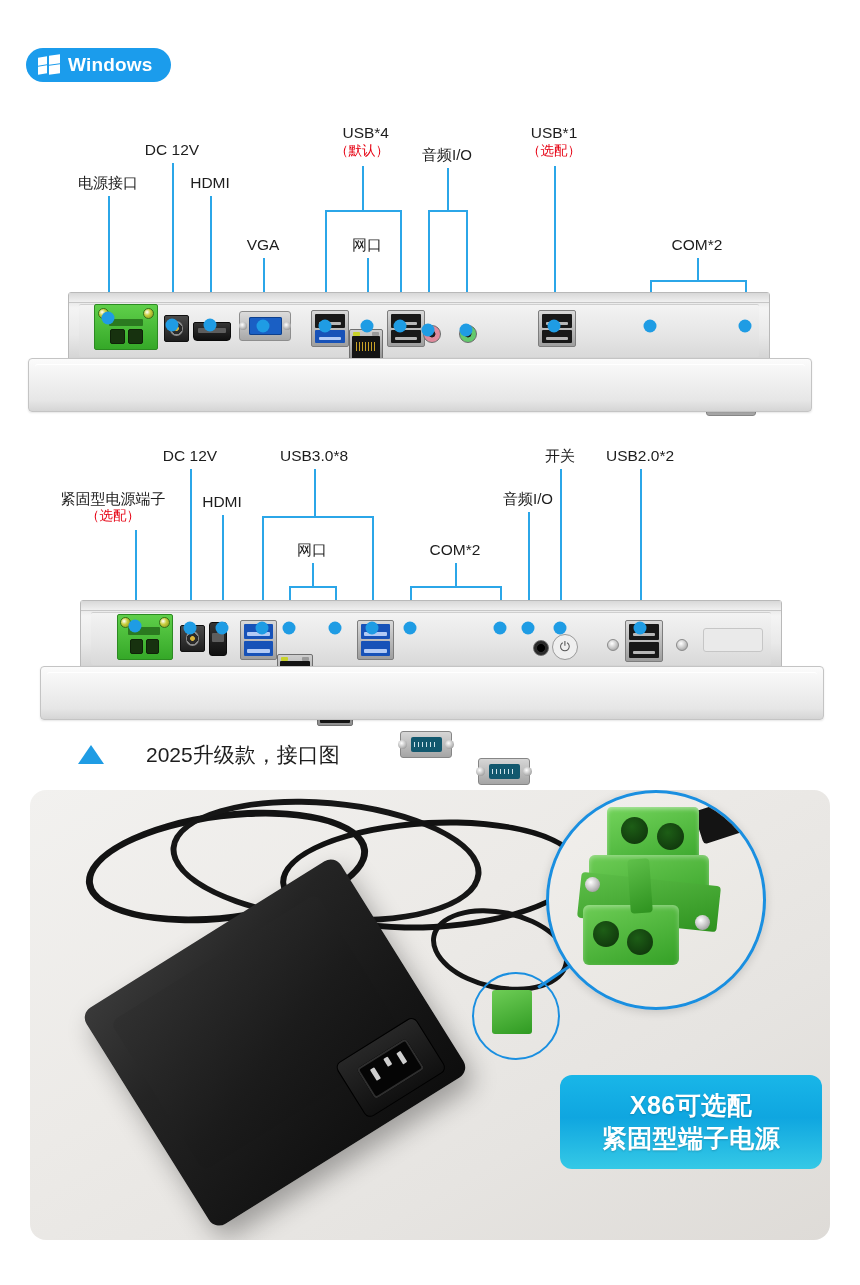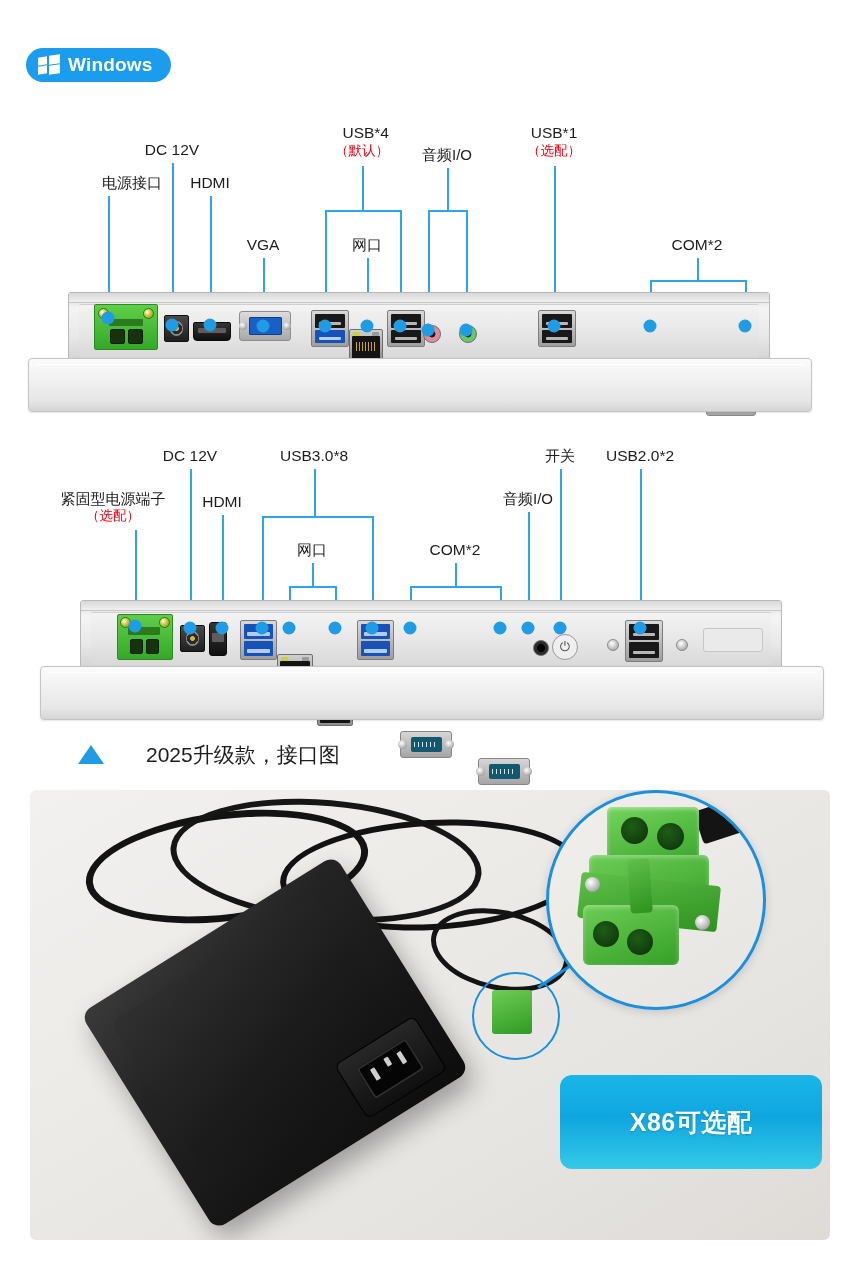--- a/index.html
+++ b/index.html
@@ -156,7 +156,7 @@
   <span class="win-text">Windows</span>
 </div>
 
-<div class="lbl cn" style="left:108px;top:174px;margin-left:24px;">
+<div class="lbl cn" style="left:108px;top:174px;">
   <span>电源接口</span>
 </div>
 <div class="lbl" style="left:172px;top:141px;">

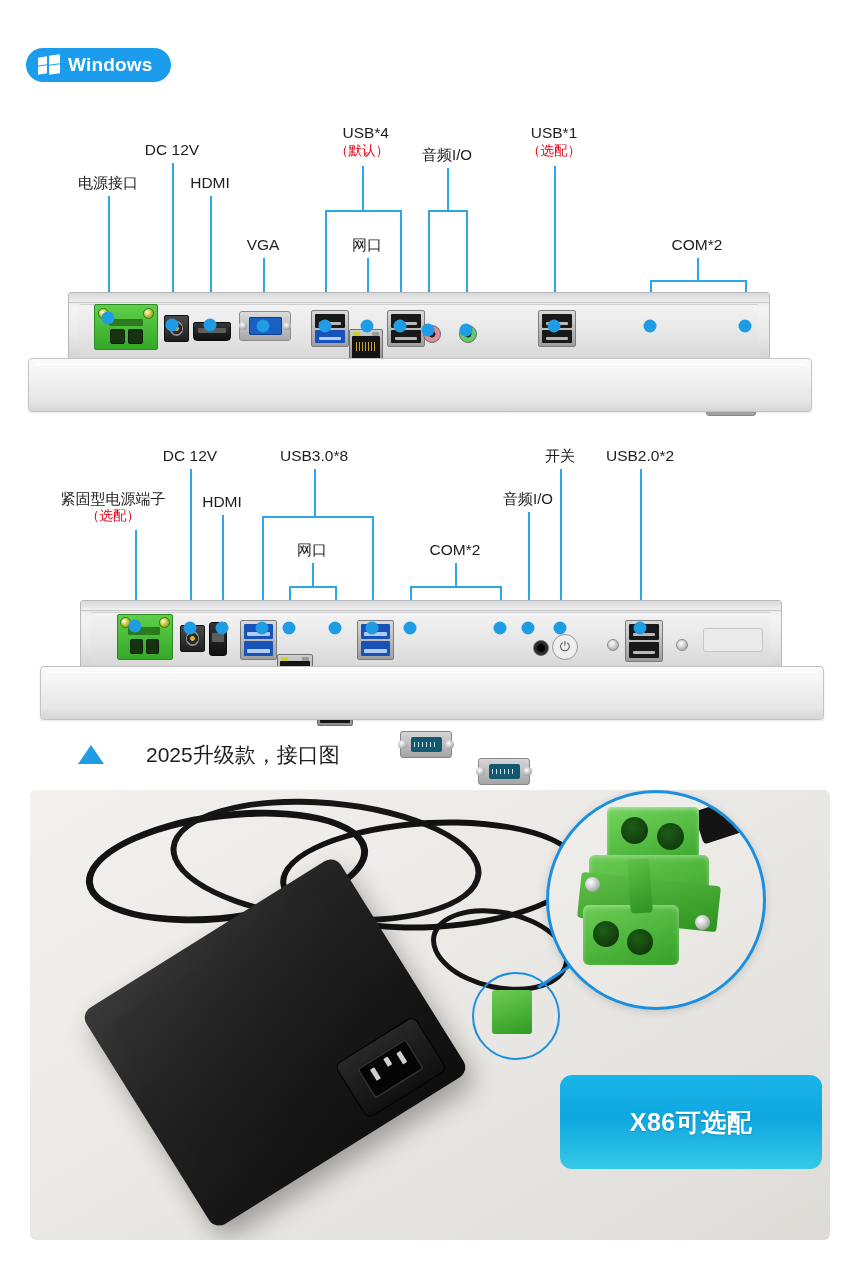--- a/index.html
+++ b/index.html
@@ -106,7 +106,7 @@
   .cap-text{position:absolute;font-size:21px;color:#1d1d1d;}
 
   
-  .photo{position:absolute;border-radius:6px;overflow:hidden;
+  .photo{position:absolute;border-radius:16px;overflow:hidden;
     background:linear-gradient(150deg,#f2f1ef 0%,#eceae7 40%,#e6e4e1 70%,#dedbd7 100%);}
   .adapter{position:absolute;background:linear-gradient(160deg,#3a3a3a 0%,#242424 30%,#161616 70%,#0d0d0d 100%);
     border-radius:12px;box-shadow:0 14px 26px rgba(0,0,0,.32);}

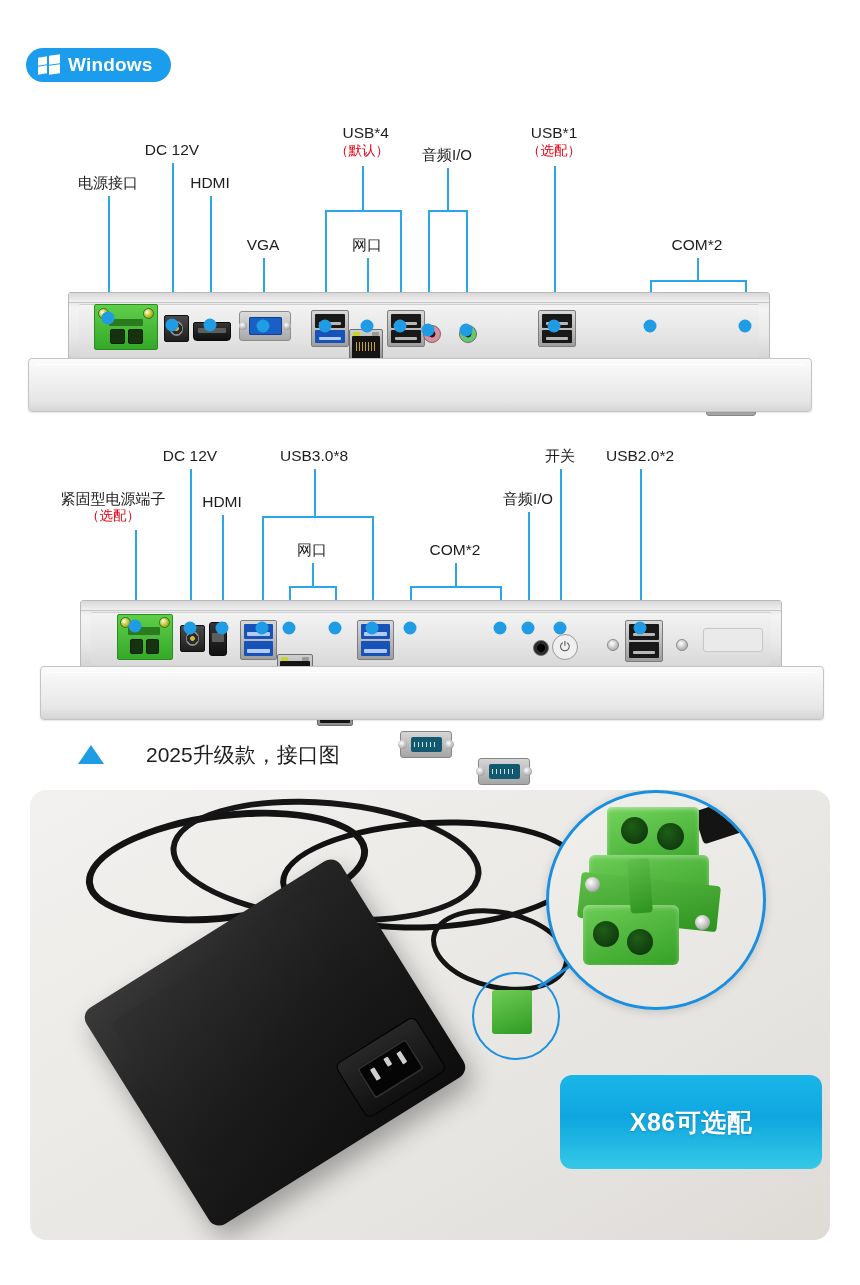--- a/index.html
+++ b/index.html
@@ -447,6 +447,7 @@
 
   <div class="badge" style="left:530px;top:285px;width:262px;height:94px;">
     <span>X86可选配</span>
+    <span>紧固型端子电源</span>
   </div>
 </div>
 

